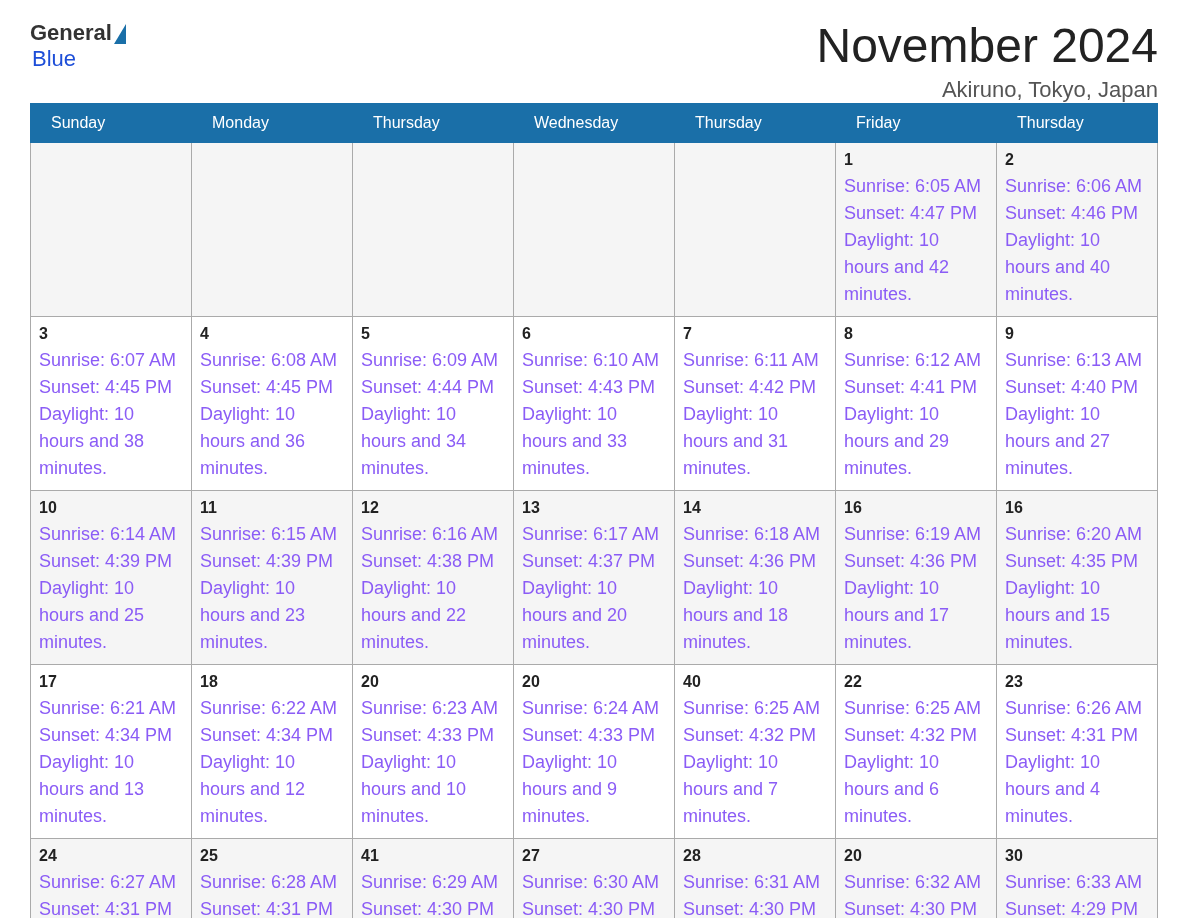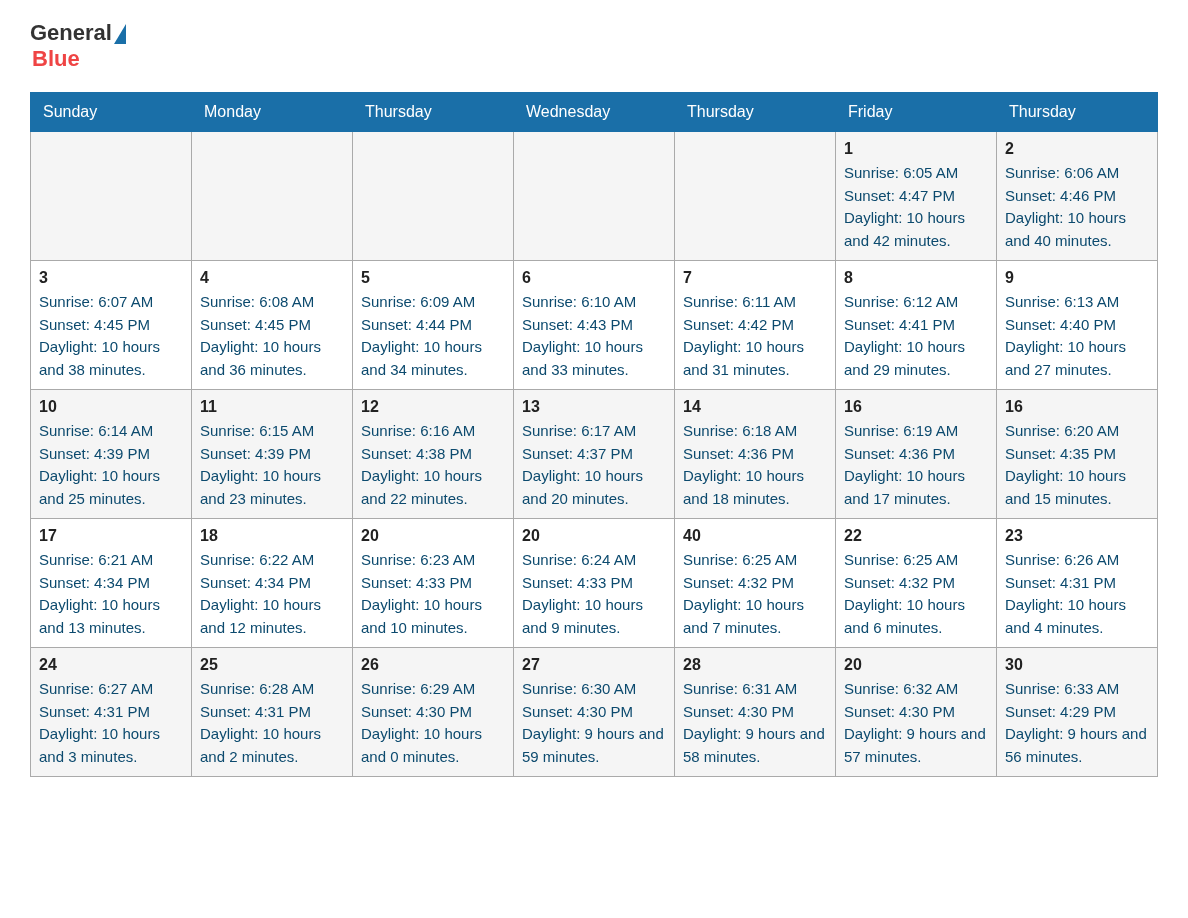--- a/index.html
+++ b/index.html
@@ -14,7 +14,6 @@
       display: flex;
       justify-content: space-between;
       align-items: flex-start;
-      margin-bottom: 20px;
     }
     .logo {
       display: flex;

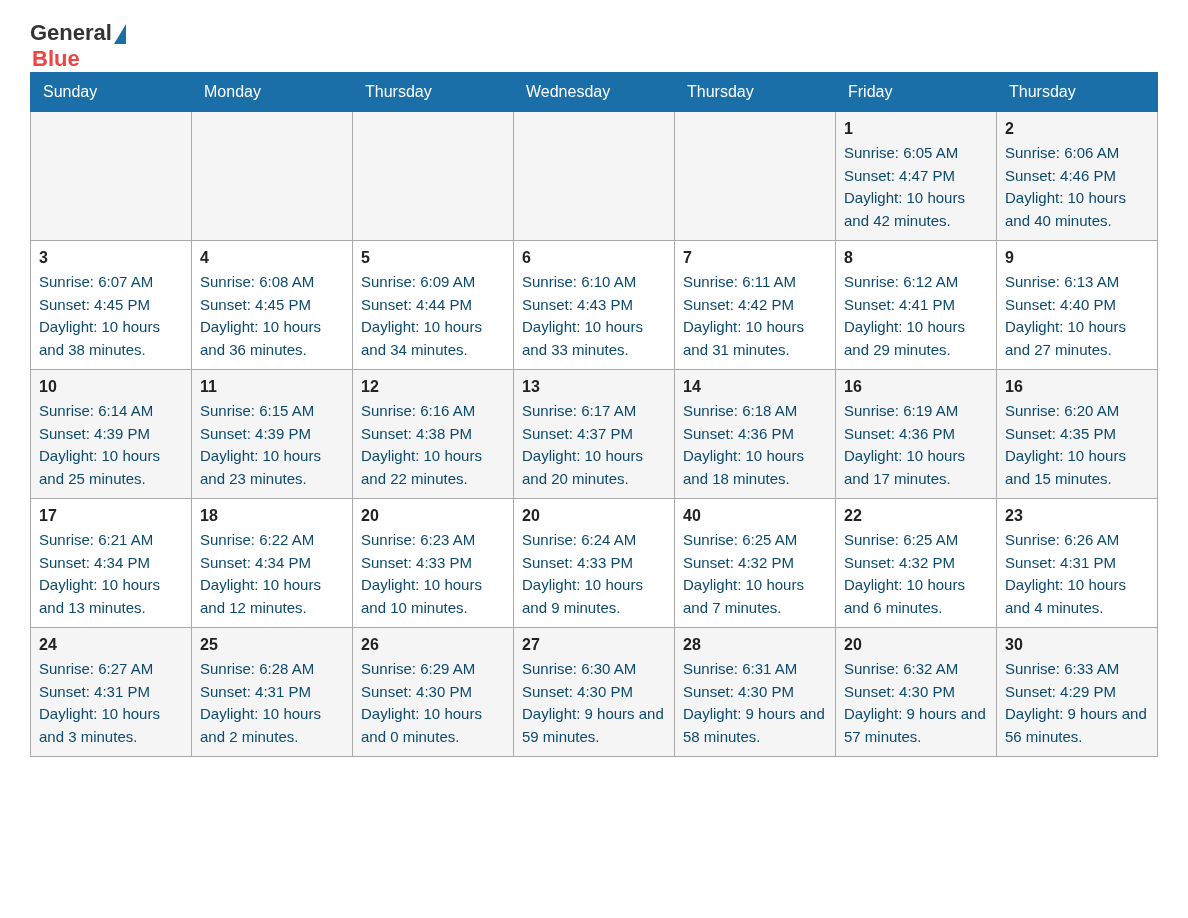--- a/index.html
+++ b/index.html
@@ -40,8 +40,8 @@
     }
     .logo-text-blue {
       font-size: 22px;
-      font-weight: bold;
-      color: #ef4444;
+      font-weight: normal;
+      color: #1d4ed8;
       margin-left: 2px;
     }
     .title-section {

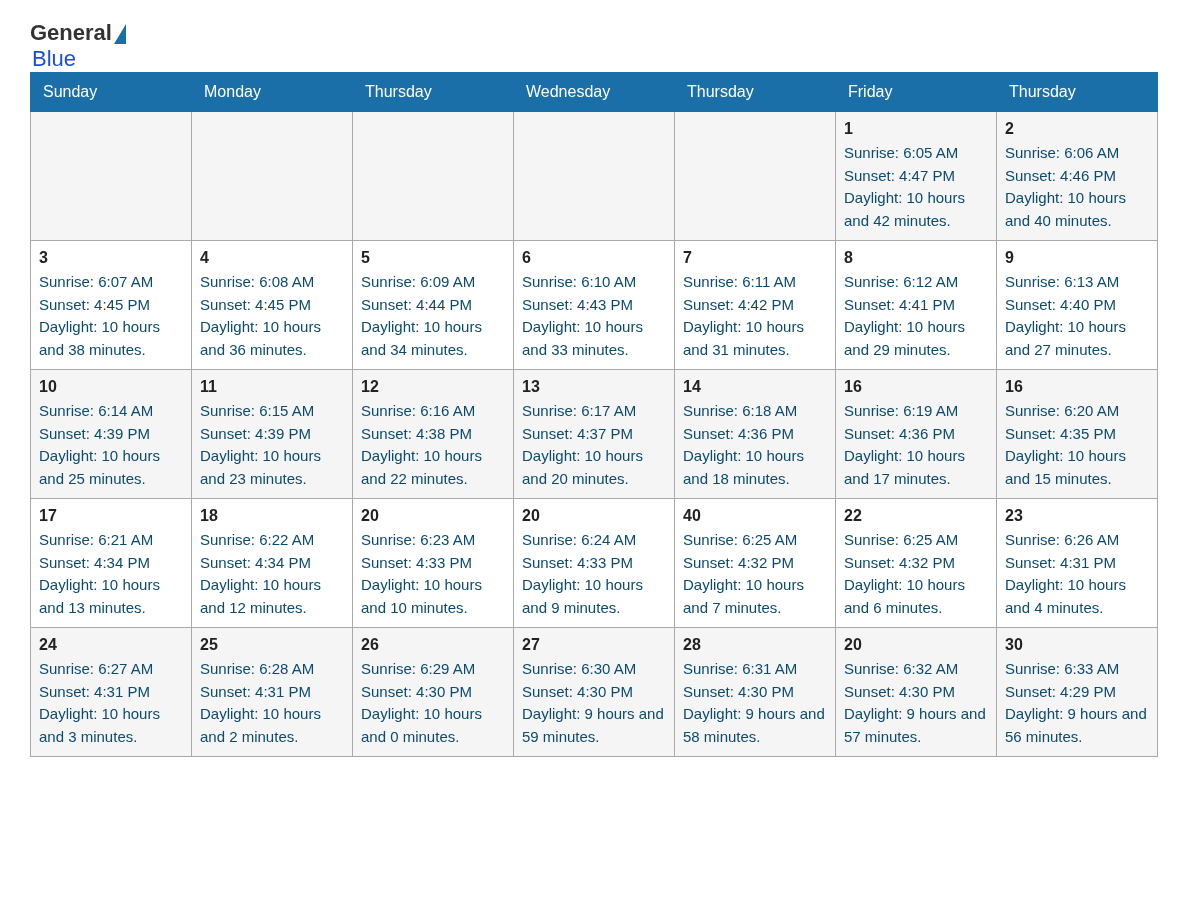--- a/index.html
+++ b/index.html
@@ -112,6 +112,10 @@
       <div class="logo-triangle"></div>
     </div>
     <span class="logo-text-blue">Blue</span>
+  </div>
+  <div class="title-section">
+    <div class="month-title">November 2024</div>
+    <div class="location">Akiruno, Tokyo, Japan</div>
   </div>
 </div>
 

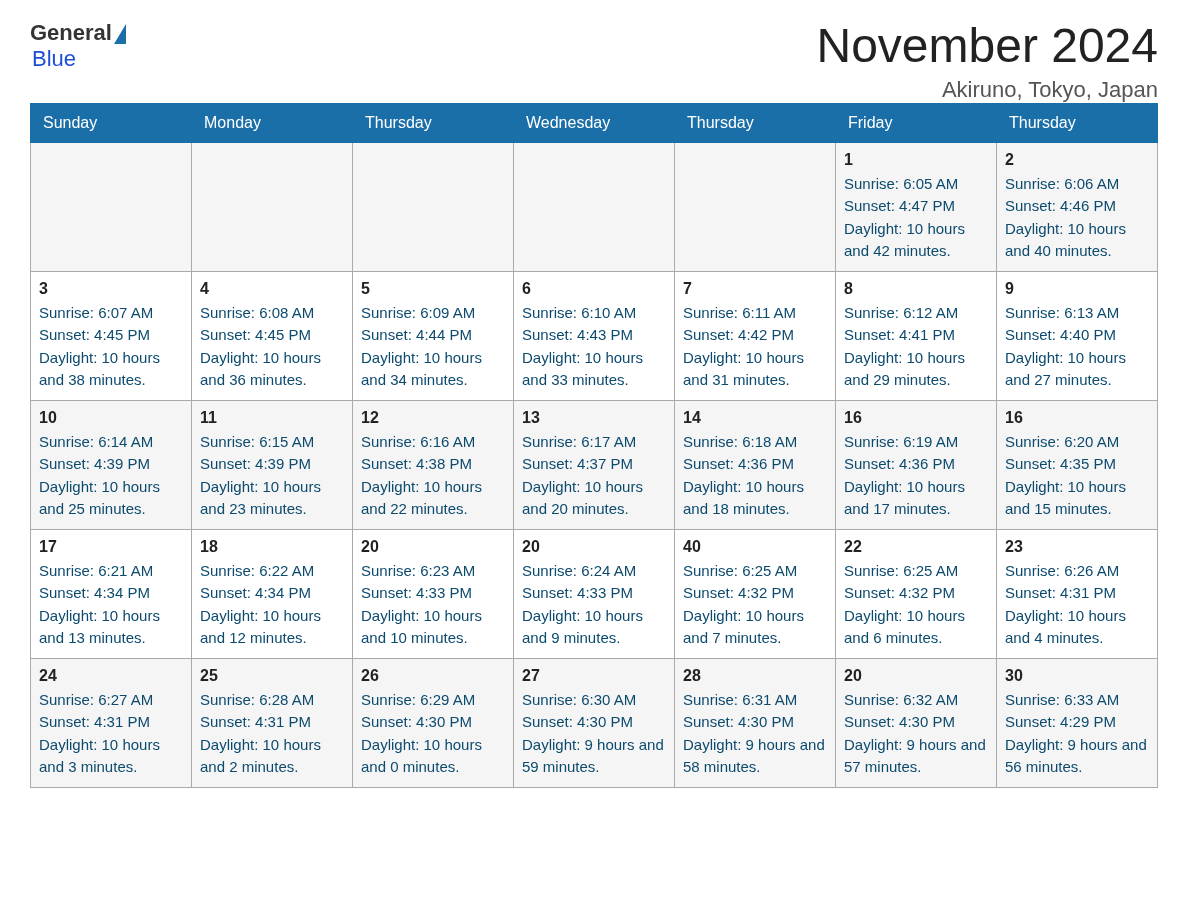--- a/index.html
+++ b/index.html
@@ -66,7 +66,7 @@
     .calendar th {
       background-color: #1a6fa8;
       color: white;
-      padding: 10px 12px;
+      padding: 10px 20px;
       font-size: 16px;
       font-weight: normal;
       text-align: left;

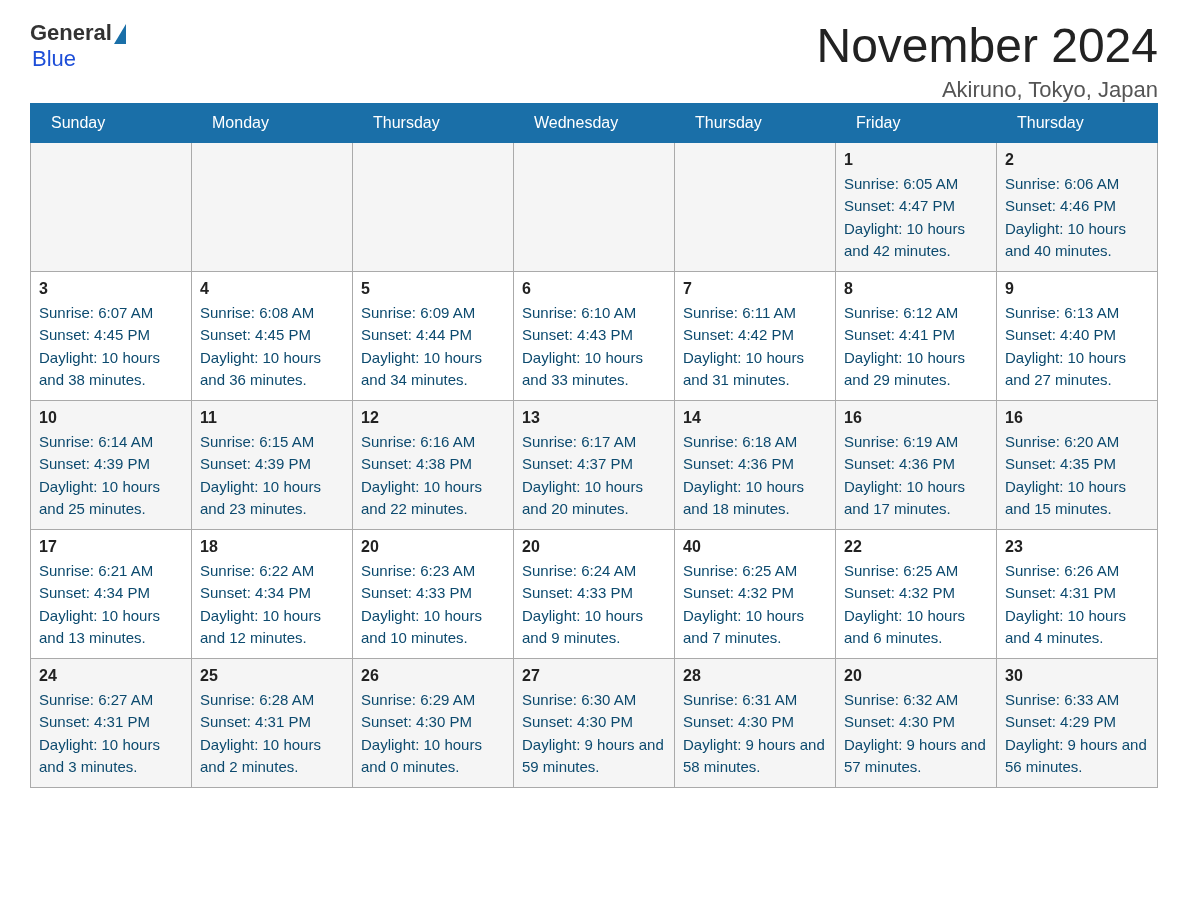--- a/index.html
+++ b/index.html
@@ -94,8 +94,8 @@
       display: block;
     }
     .day-info {
-      font-size: 15px;
-      color: #0c4a6e;
+      font-size: 18px;
+      color: #8b5cf6;
       line-height: 1.5;
     }
     .empty-cell {

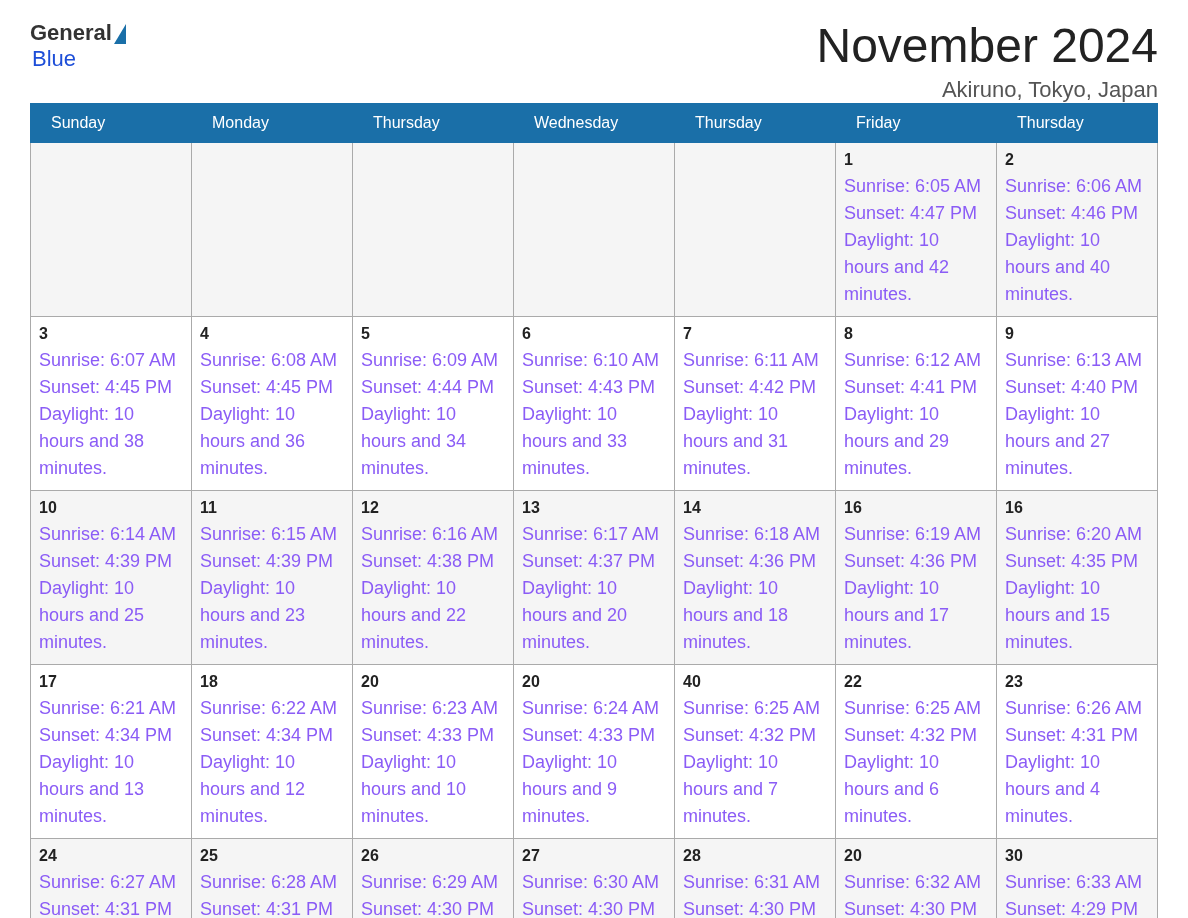--- a/index.html
+++ b/index.html
@@ -247,7 +247,7 @@
           <div class="day-info">Sunrise: 6:28 AM<br>Sunset: 4:31 PM<br>Daylight: 10 hours and 2 minutes.</div>
         </td>
         <td>
-          <span class="day-number">26</span>
+          <span class="day-number">41</span>
           <div class="day-info">Sunrise: 6:29 AM<br>Sunset: 4:30 PM<br>Daylight: 10 hours and 0 minutes.</div>
         </td>
         <td>

